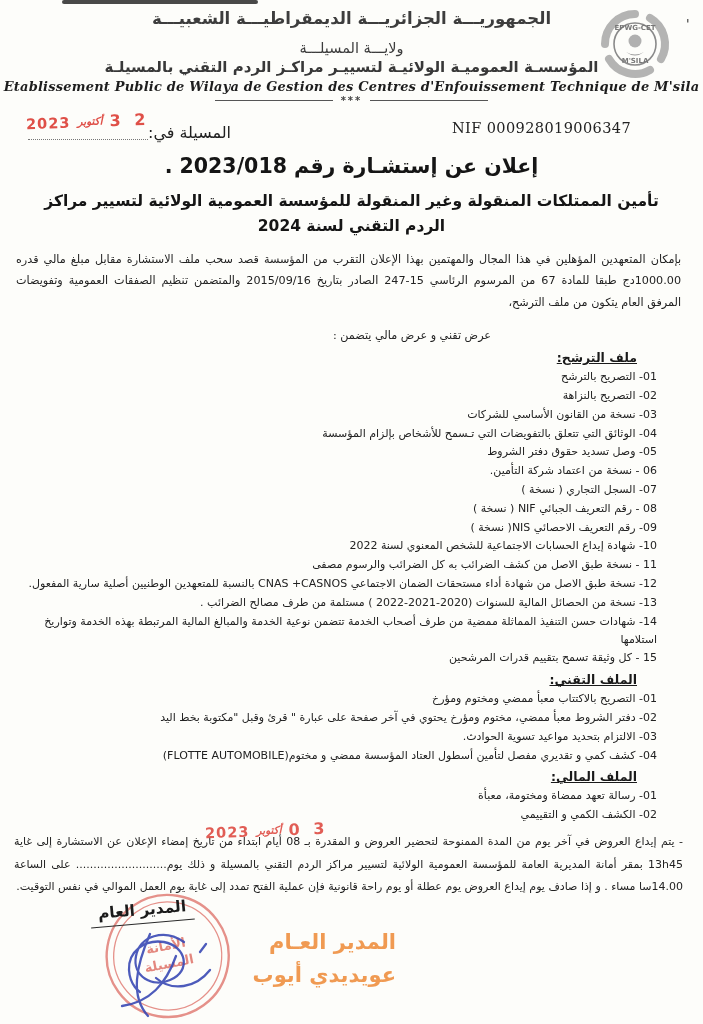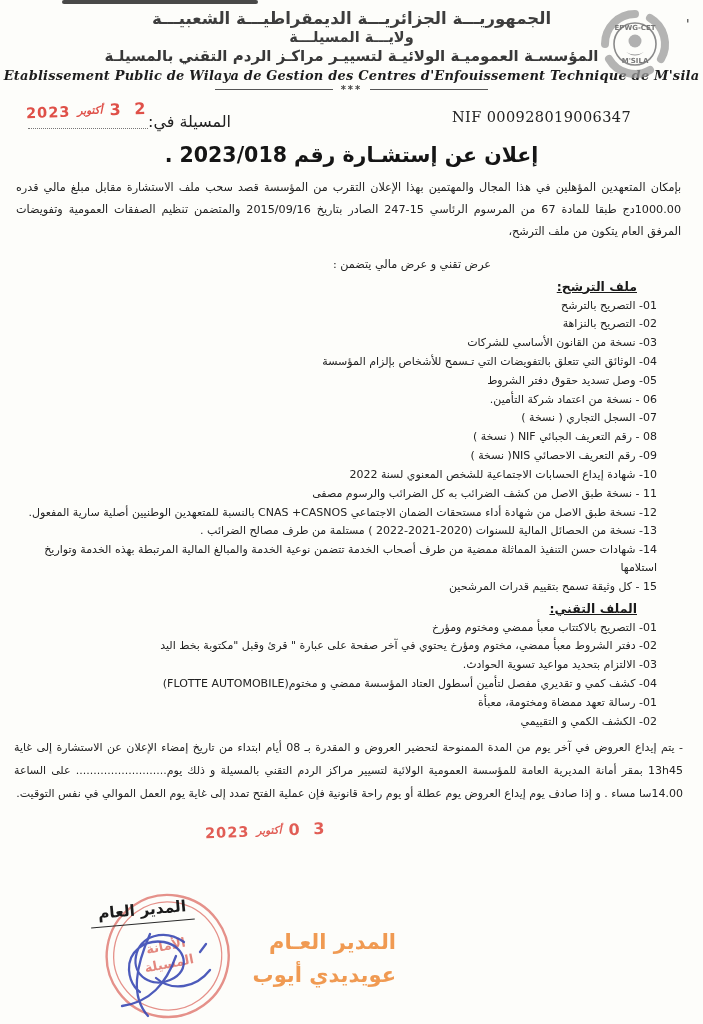--- a/index.html
+++ b/index.html
@@ -15,7 +15,7 @@
   .logo{position:absolute;top:8px;left:580px;width:110px;height:72px;}
   .header{text-align:center;padding-top:9px;}
   .rep1{font-size:16.5px;font-weight:bold;color:#3d3d3d;letter-spacing:.5px;}
-  .rep2{font-size:14.5px;font-weight:bold;color:#3d3d3d;margin-top:1px;}
+  .rep2{font-size:14.5px;font-weight:normal;color:#3d3d3d;margin-top:12px;}
   .org-ar{font-size:15px;font-weight:bold;color:#383838;margin-top:2px;}
   .org-fr{direction:ltr;font-family:"DejaVu Serif",serif;font-style:italic;font-weight:bold;
           font-size:13px;color:#1d1d1d;margin-top:3px;letter-spacing:.2px;}

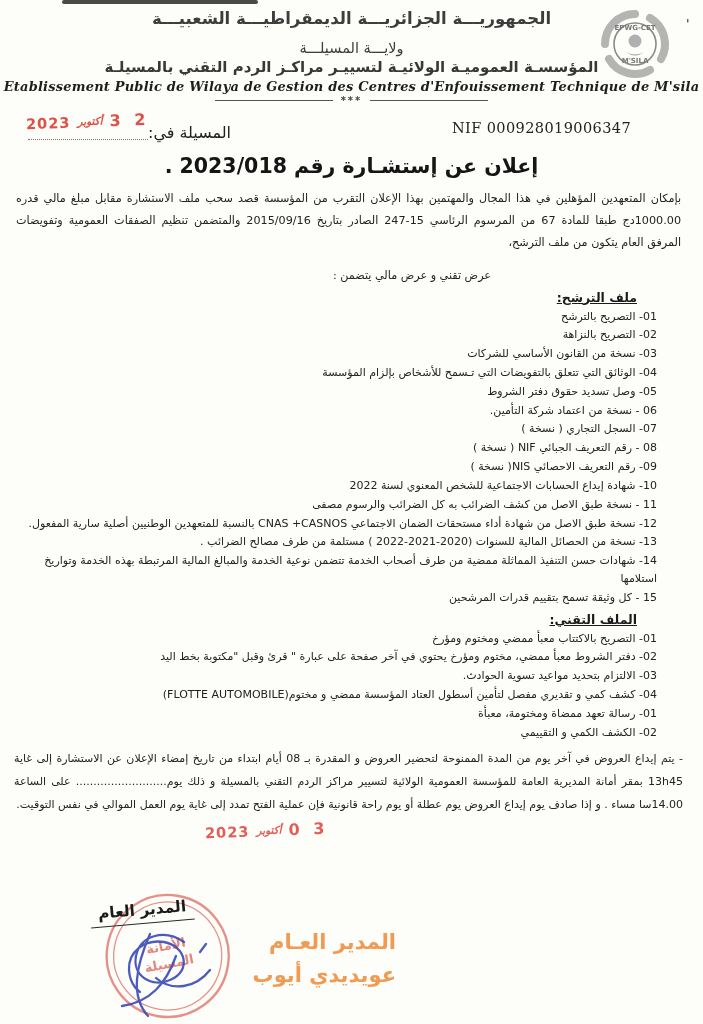--- a/index.html
+++ b/index.html
@@ -108,6 +108,7 @@
   </div>
 
   <div class="title">إعلان عن إستشـارة رقم  2023/018 .</div>
+  <div class="subtitle">تأمين الممتلكات المنقولة وغير المنقولة للمؤسسة العمومية الولائية لتسيير مراكز الردم التقني لسنة 2024</div>
 
   <p class="intro">بإمكان المتعهدين المؤهلين في هذا المجال والمهتمين بهذا الإعلان التقرب من المؤسسة قصد سحب ملف الاستشارة مقابل مبلغ مالي قدره 1000.00دج طبقا للمادة 67 من المرسوم الرئاسي 15-247 الصادر بتاريخ 2015/09/16 والمتضمن تنظيم الصفقات العمومية وتفويضات المرفق العام يتكون من ملف الترشح،</p>
   <div class="intro-tail">عرض تقني و عرض مالي يتضمن :</div>

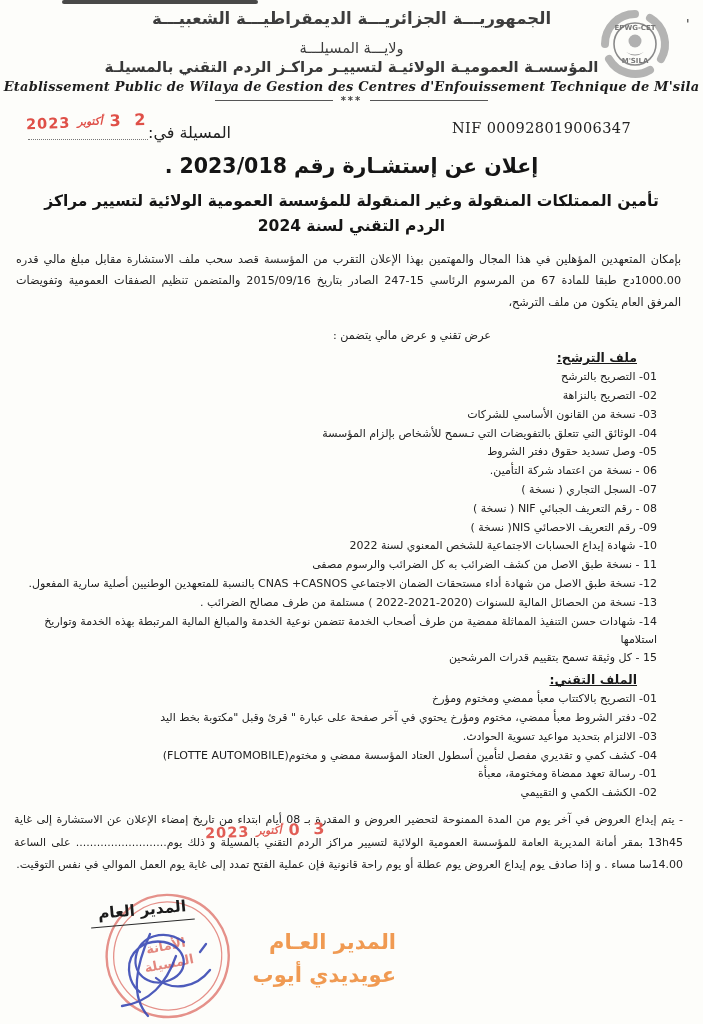--- a/index.html
+++ b/index.html
@@ -140,6 +140,7 @@
     <div class="item">04- كشف كمي و تقديري مفصل لتأمين أسطول العتاد المؤسسة  ممضي و مختوم(FLOTTE AUTOMOBILE)</div>
   </div>
 
+  <div class="section-h">الملف المالي:</div>
   <div class="items">
     <div class="item">01- رسالة تعهد ممضاة ومختومة، معبأة</div>
     <div class="item">02- الكشف الكمي و التقييمي</div>

